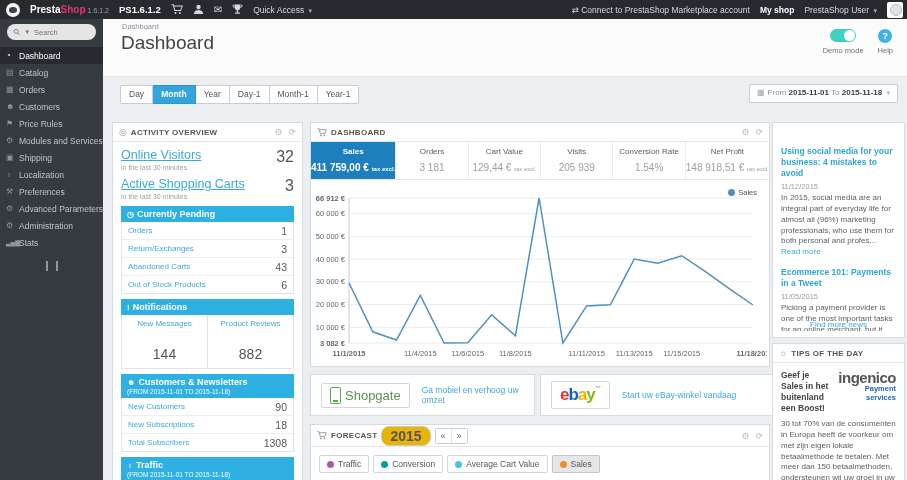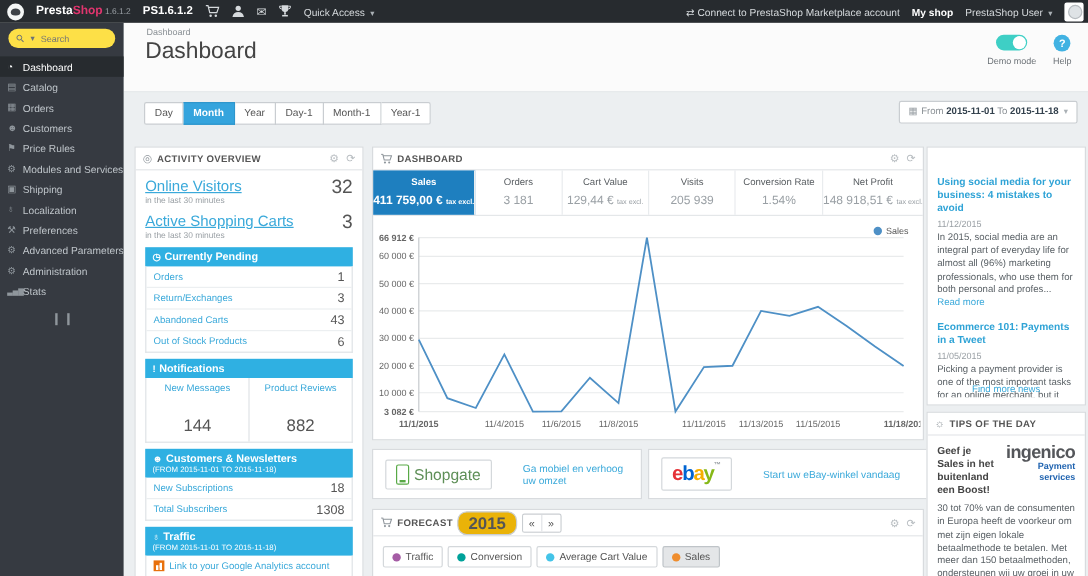--- a/index.html
+++ b/index.html
@@ -25,7 +25,7 @@
   .avatar:before{content:"";position:absolute;left:3px;top:2px;width:10px;height:10px;border-radius:50%;background:#dfe3e6;border:1px solid #b7bcc0;}
   
   .sidebar{position:absolute;top:19px;left:0;width:103px;bottom:0;background:#363a41;z-index:20;}
-  .searchwrap{margin:5px 7px 7px 7px;background:#fde047;border-radius:9px;height:16px;display:flex;align-items:center;padding:0 6px;gap:3px;}
+  .searchwrap{margin:5px 7px 7px 7px;background:#e5e5e5;border-radius:9px;height:16px;display:flex;align-items:center;padding:0 6px;gap:3px;}
   .searchwrap svg{color:#6b7177;}
   .searchwrap input{border:0;outline:0;width:54px;font-size:7.5px;color:#555;background:transparent;font-family:"Liberation Sans",sans-serif;}
   .nav-item{display:flex;align-items:center;height:17px;padding-left:6px;color:#bfc5ca;font-size:8.5px;cursor:pointer;white-space:nowrap;}

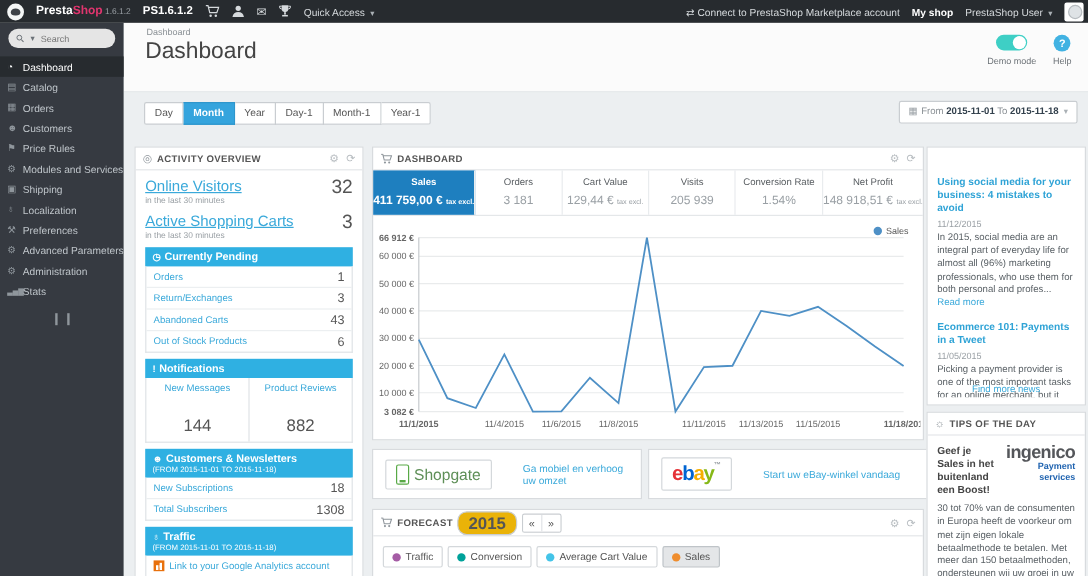--- a/index.html
+++ b/index.html
@@ -101,7 +101,7 @@
   .chart-legend{position:absolute;top:8px;right:12px;font-size:7.5px;color:#555;display:flex;align-items:center;gap:3px;}
   .ldot{width:7px;height:7px;border-radius:50%;display:inline-block;}
   
-  .banner{height:40px;background:#fff;border:1px solid #d8dbde;display:flex;align-items:center;gap:26px;padding:0 10px;}
+  .banner{height:40px;background:#fff;border:1px solid #d8dbde;display:flex;align-items:center;gap:12px;padding:0 10px;}
   #banner-shopgate{position:absolute;left:207px;top:355px;width:203px;}
   #banner-ebay{position:absolute;left:437px;top:355px;width:228px;}
   .logo-box{border:1px solid #d4d8db;border-radius:2px;background:#fff;display:flex;align-items:center;justify-content:center;gap:4px;padding:3px 8px;}

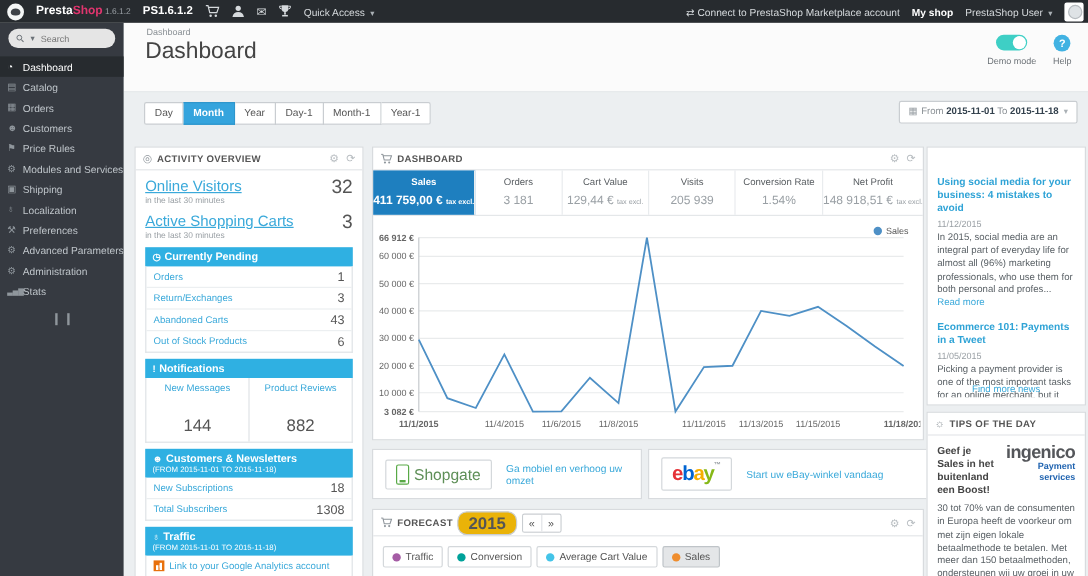--- a/index.html
+++ b/index.html
@@ -315,6 +315,10 @@
 
       <div class="blue-head"><span class="bh-icon">☻</span><span>Customers &amp; Newsletters</span><span class="sub">(FROM 2015-11-01 TO 2015-11-18)</span></div>
       <div class="mini-table">
+        <div class="mini-row">
+            <span class="k">New Customers</span>
+            <span class="v">90</span>
+          </div>
         <div class="mini-row">
             <span class="k">New Subscriptions</span>
             <span class="v">18</span>

